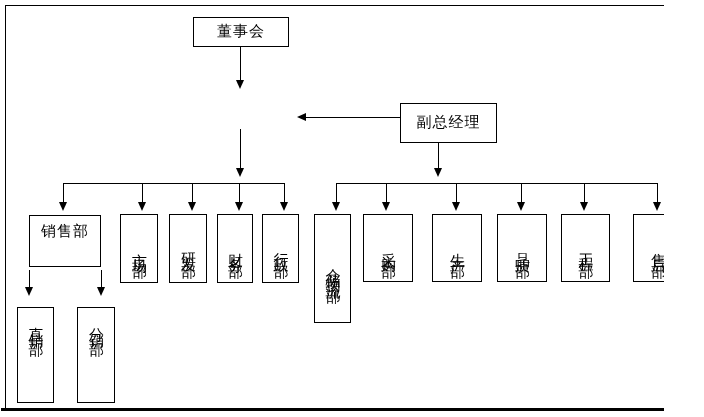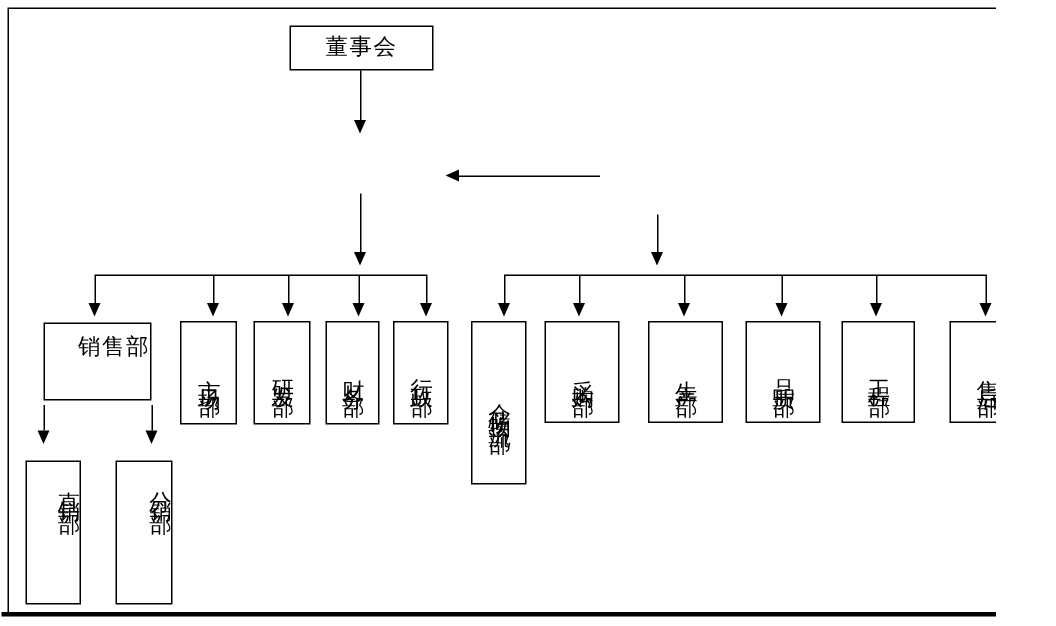--- a/index.html
+++ b/index.html
@@ -99,6 +99,9 @@
   </div>
 
 
+  <div class="node" style="left:400px;top:103px;width:97px;height:40px">
+    <span>副总经理</span>
+  </div>
 
   <div class="node topalign" style="left:29px;top:215px;width:72px;height:52px">
     <span>销售部</span>

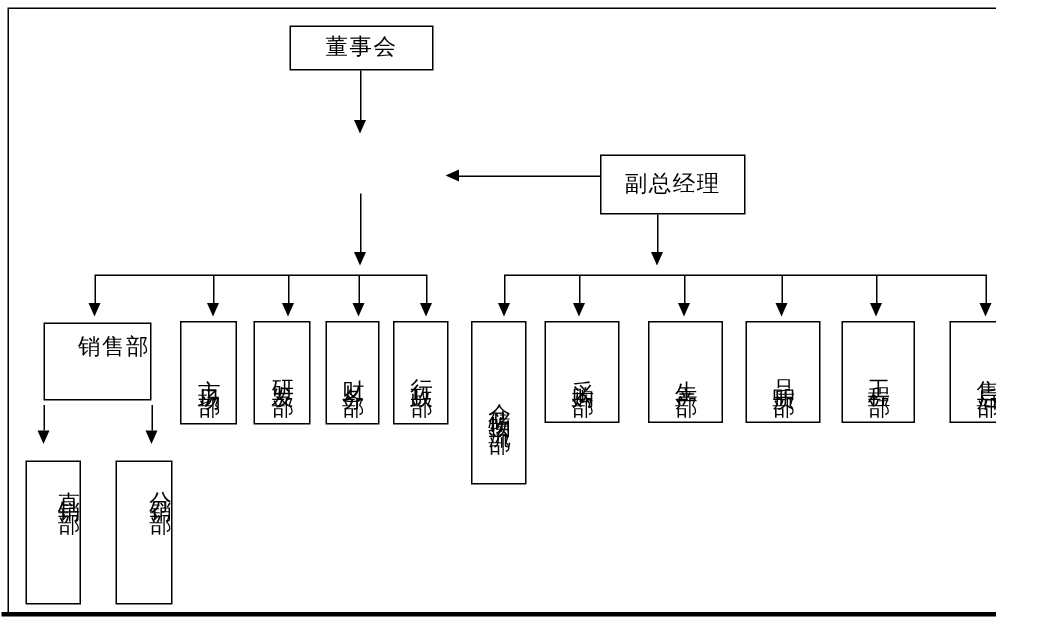--- a/index.html
+++ b/index.html
@@ -47,7 +47,7 @@
     letter-spacing: 5px;
     line-height: 1;
   }
-  .node.topalign { align-items: flex-start; padding-top: 7px; justify-content: flex-end; }
+  .node.topalign { align-items: flex-start; padding-top: 7px; }
   .node.wide-spacing .vlbl { letter-spacing: 7px; }
   
   .hline {

